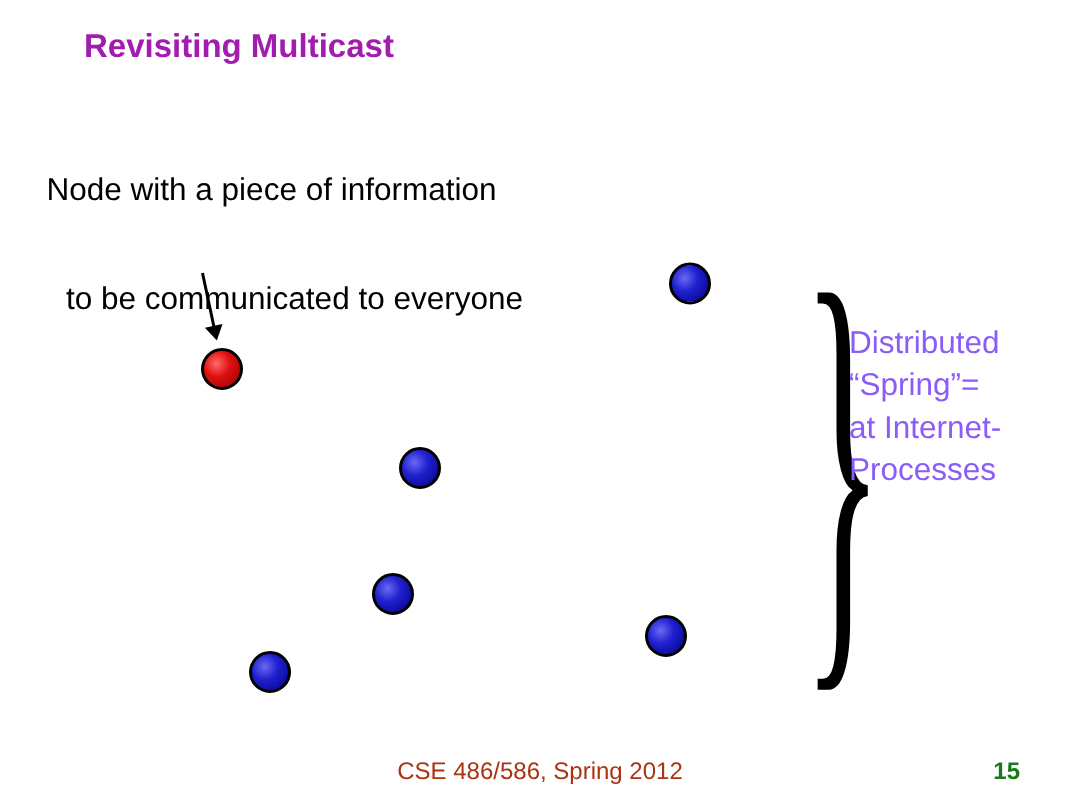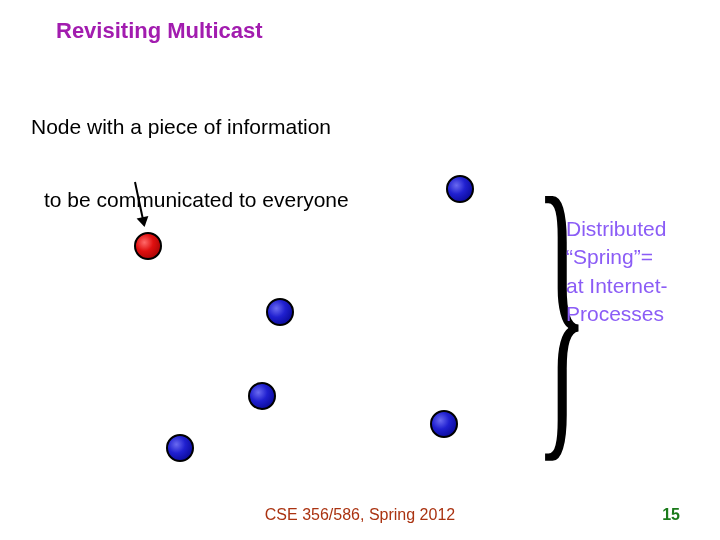--- a/index.html
+++ b/index.html
@@ -112,7 +112,7 @@
   <div>Processes</div>
 </div>
 
-<div class="footer">CSE 356/586, Spring 2012</div>
+<div class="footer">CSE 486/586, Spring 2012</div>
 <div class="page-num">15</div>
 
 </body></html>

